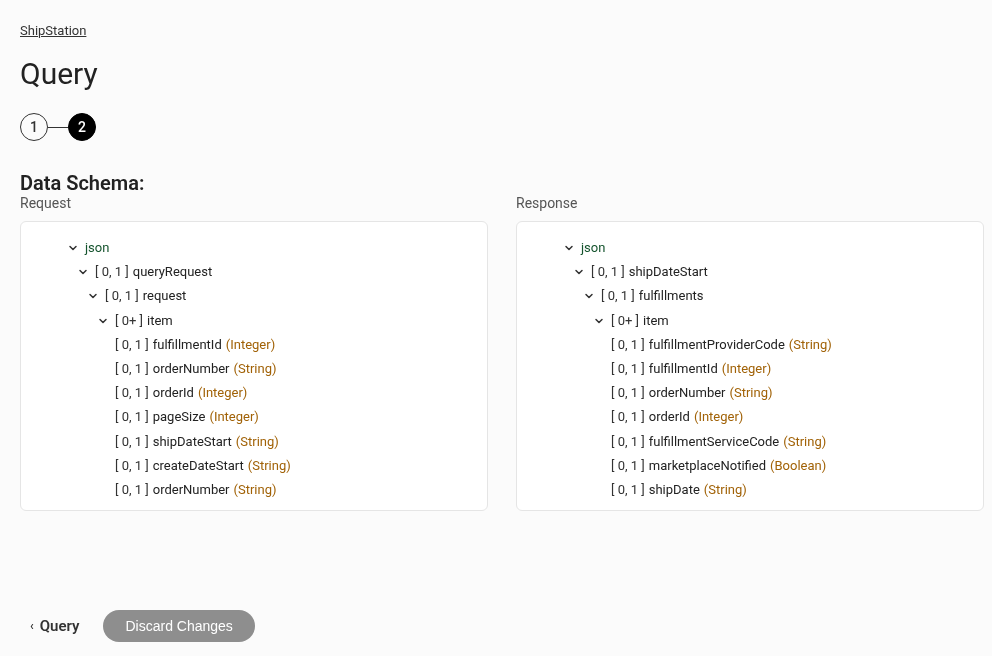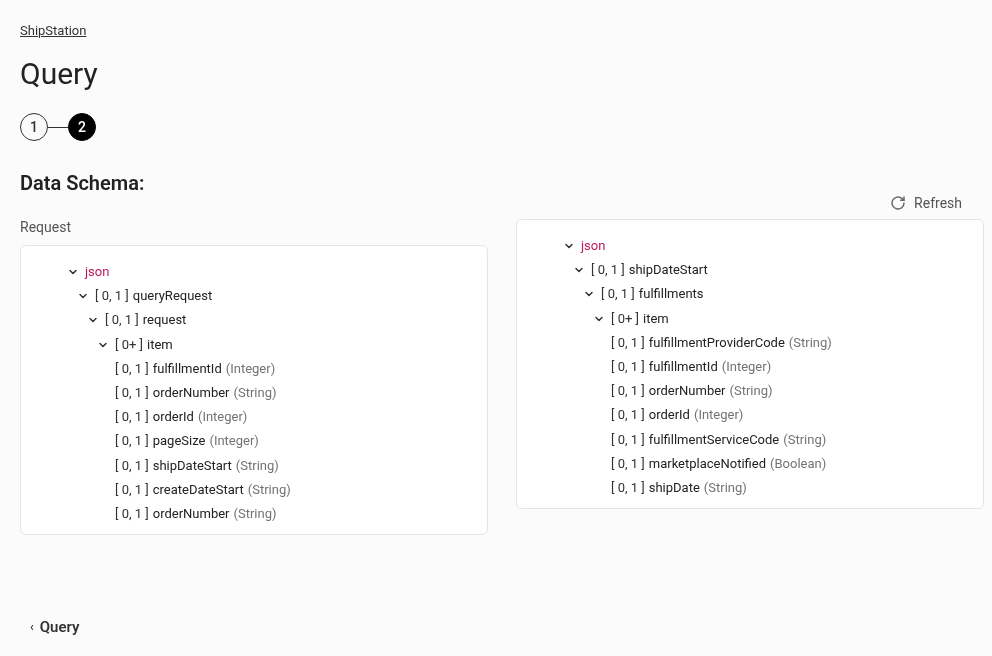--- a/index.html
+++ b/index.html
@@ -302,6 +302,7 @@
       </div>
     </div>
     <div class="schema-col">
+      <div class="col-header">Response</div>
       <div class="schema-box">
         <div class="tree" id="response-tree">
             <div class="tree-row indent-0">

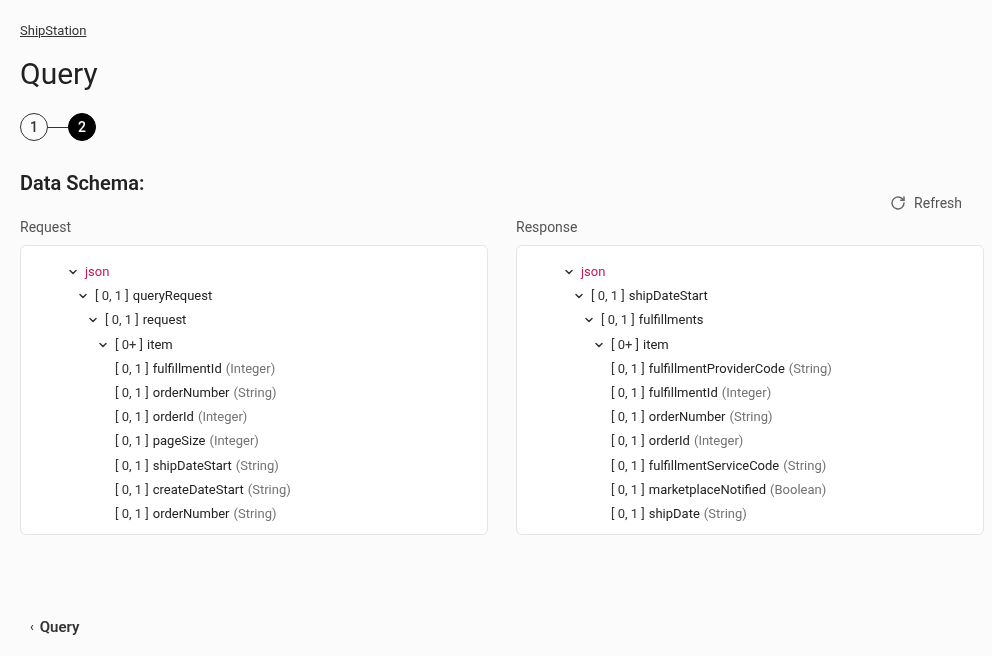--- a/index.html
+++ b/index.html
@@ -211,17 +211,6 @@
 
   <div class="section-title">Data Schema:</div>
 
-  <div class="refresh-row">
-    <div class="refresh-btn">
-      <span class="refresh-icon">
-        <svg viewBox="0 0 24 24" fill="none" stroke="#666" stroke-width="2.2" stroke-linecap="round" stroke-linejoin="round">
-          <path d="M21 12a9 9 0 1 1-3.2-6.9L21 8"></path>
-          <polyline points="21 3 21 8 16 8"></polyline>
-        </svg>
-      </span>
-      <span>Refresh</span>
-    </div>
-  </div>
 
   <div class="schema-columns">
     <div class="schema-col">

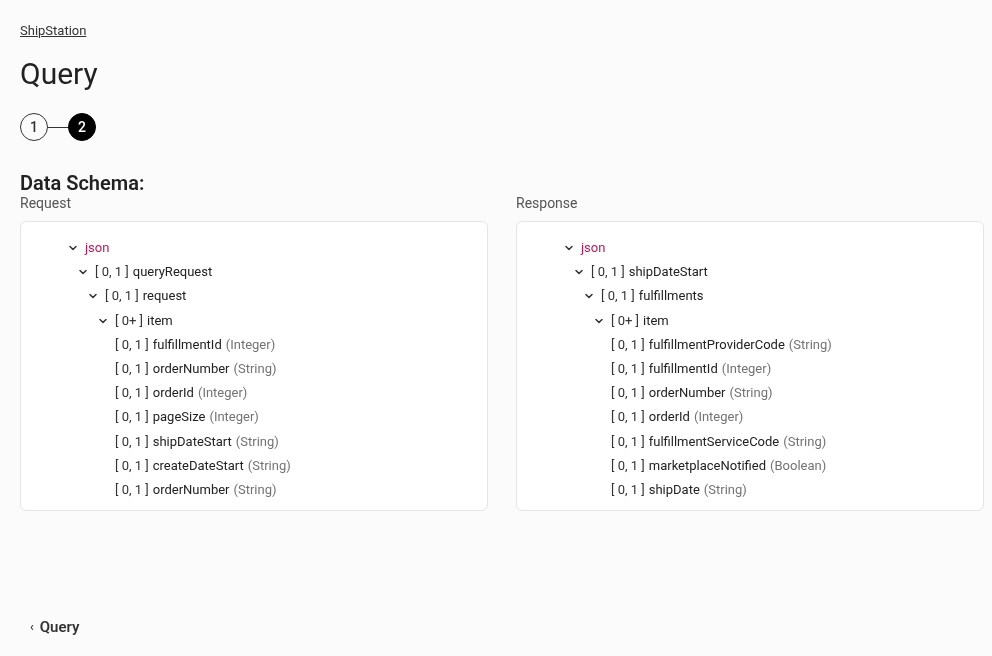--- a/index.html
+++ b/index.html
@@ -147,7 +147,7 @@
       font-weight: 400;
     }
     .root-label {
-      color: #be185d;
+      color: #14532d;
     }
     .indent-0 { padding-left: 44px; }
     .indent-1 { padding-left: 54px; }

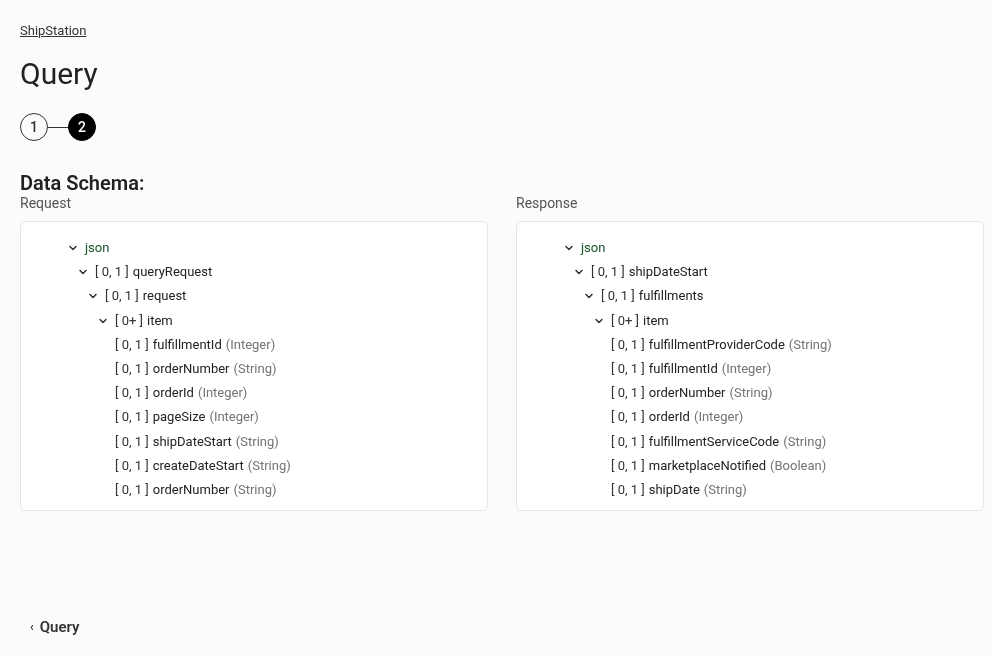--- a/index.html
+++ b/index.html
@@ -142,7 +142,7 @@
       color: #222;
     }
     .field-type {
-      color: #737373;
+      color: #a16207;
       margin-left: 4px;
       font-weight: 400;
     }

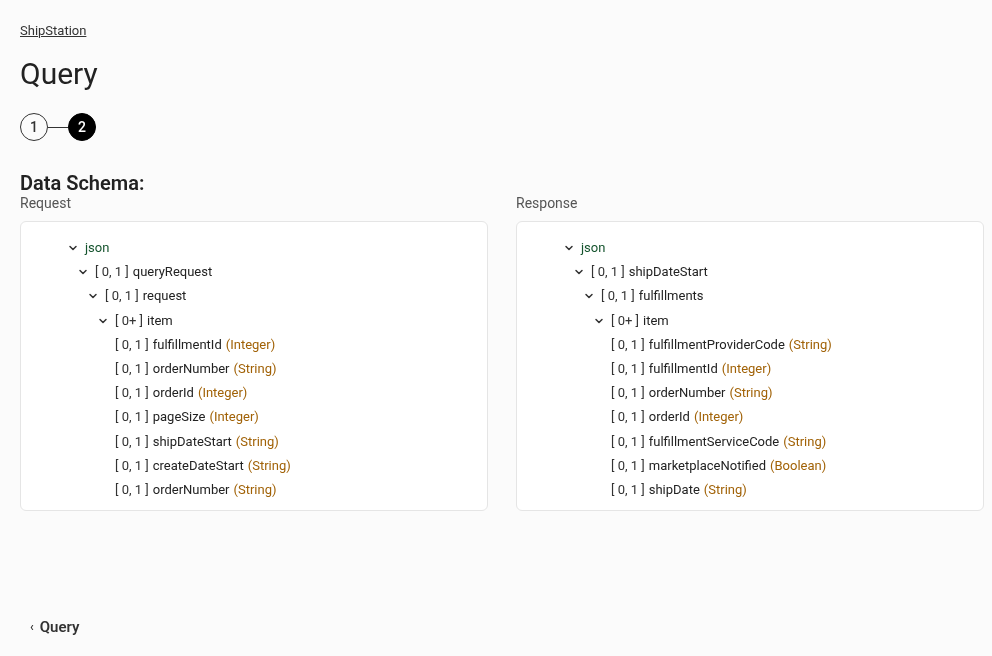--- a/index.html
+++ b/index.html
@@ -375,6 +375,7 @@
     <span class="back-caret">‹</span>
     <span>Query</span>
   </div>
+  <button class="btn btn-secondary">Discard Changes</button>
 </div>
 
 </body></html>

